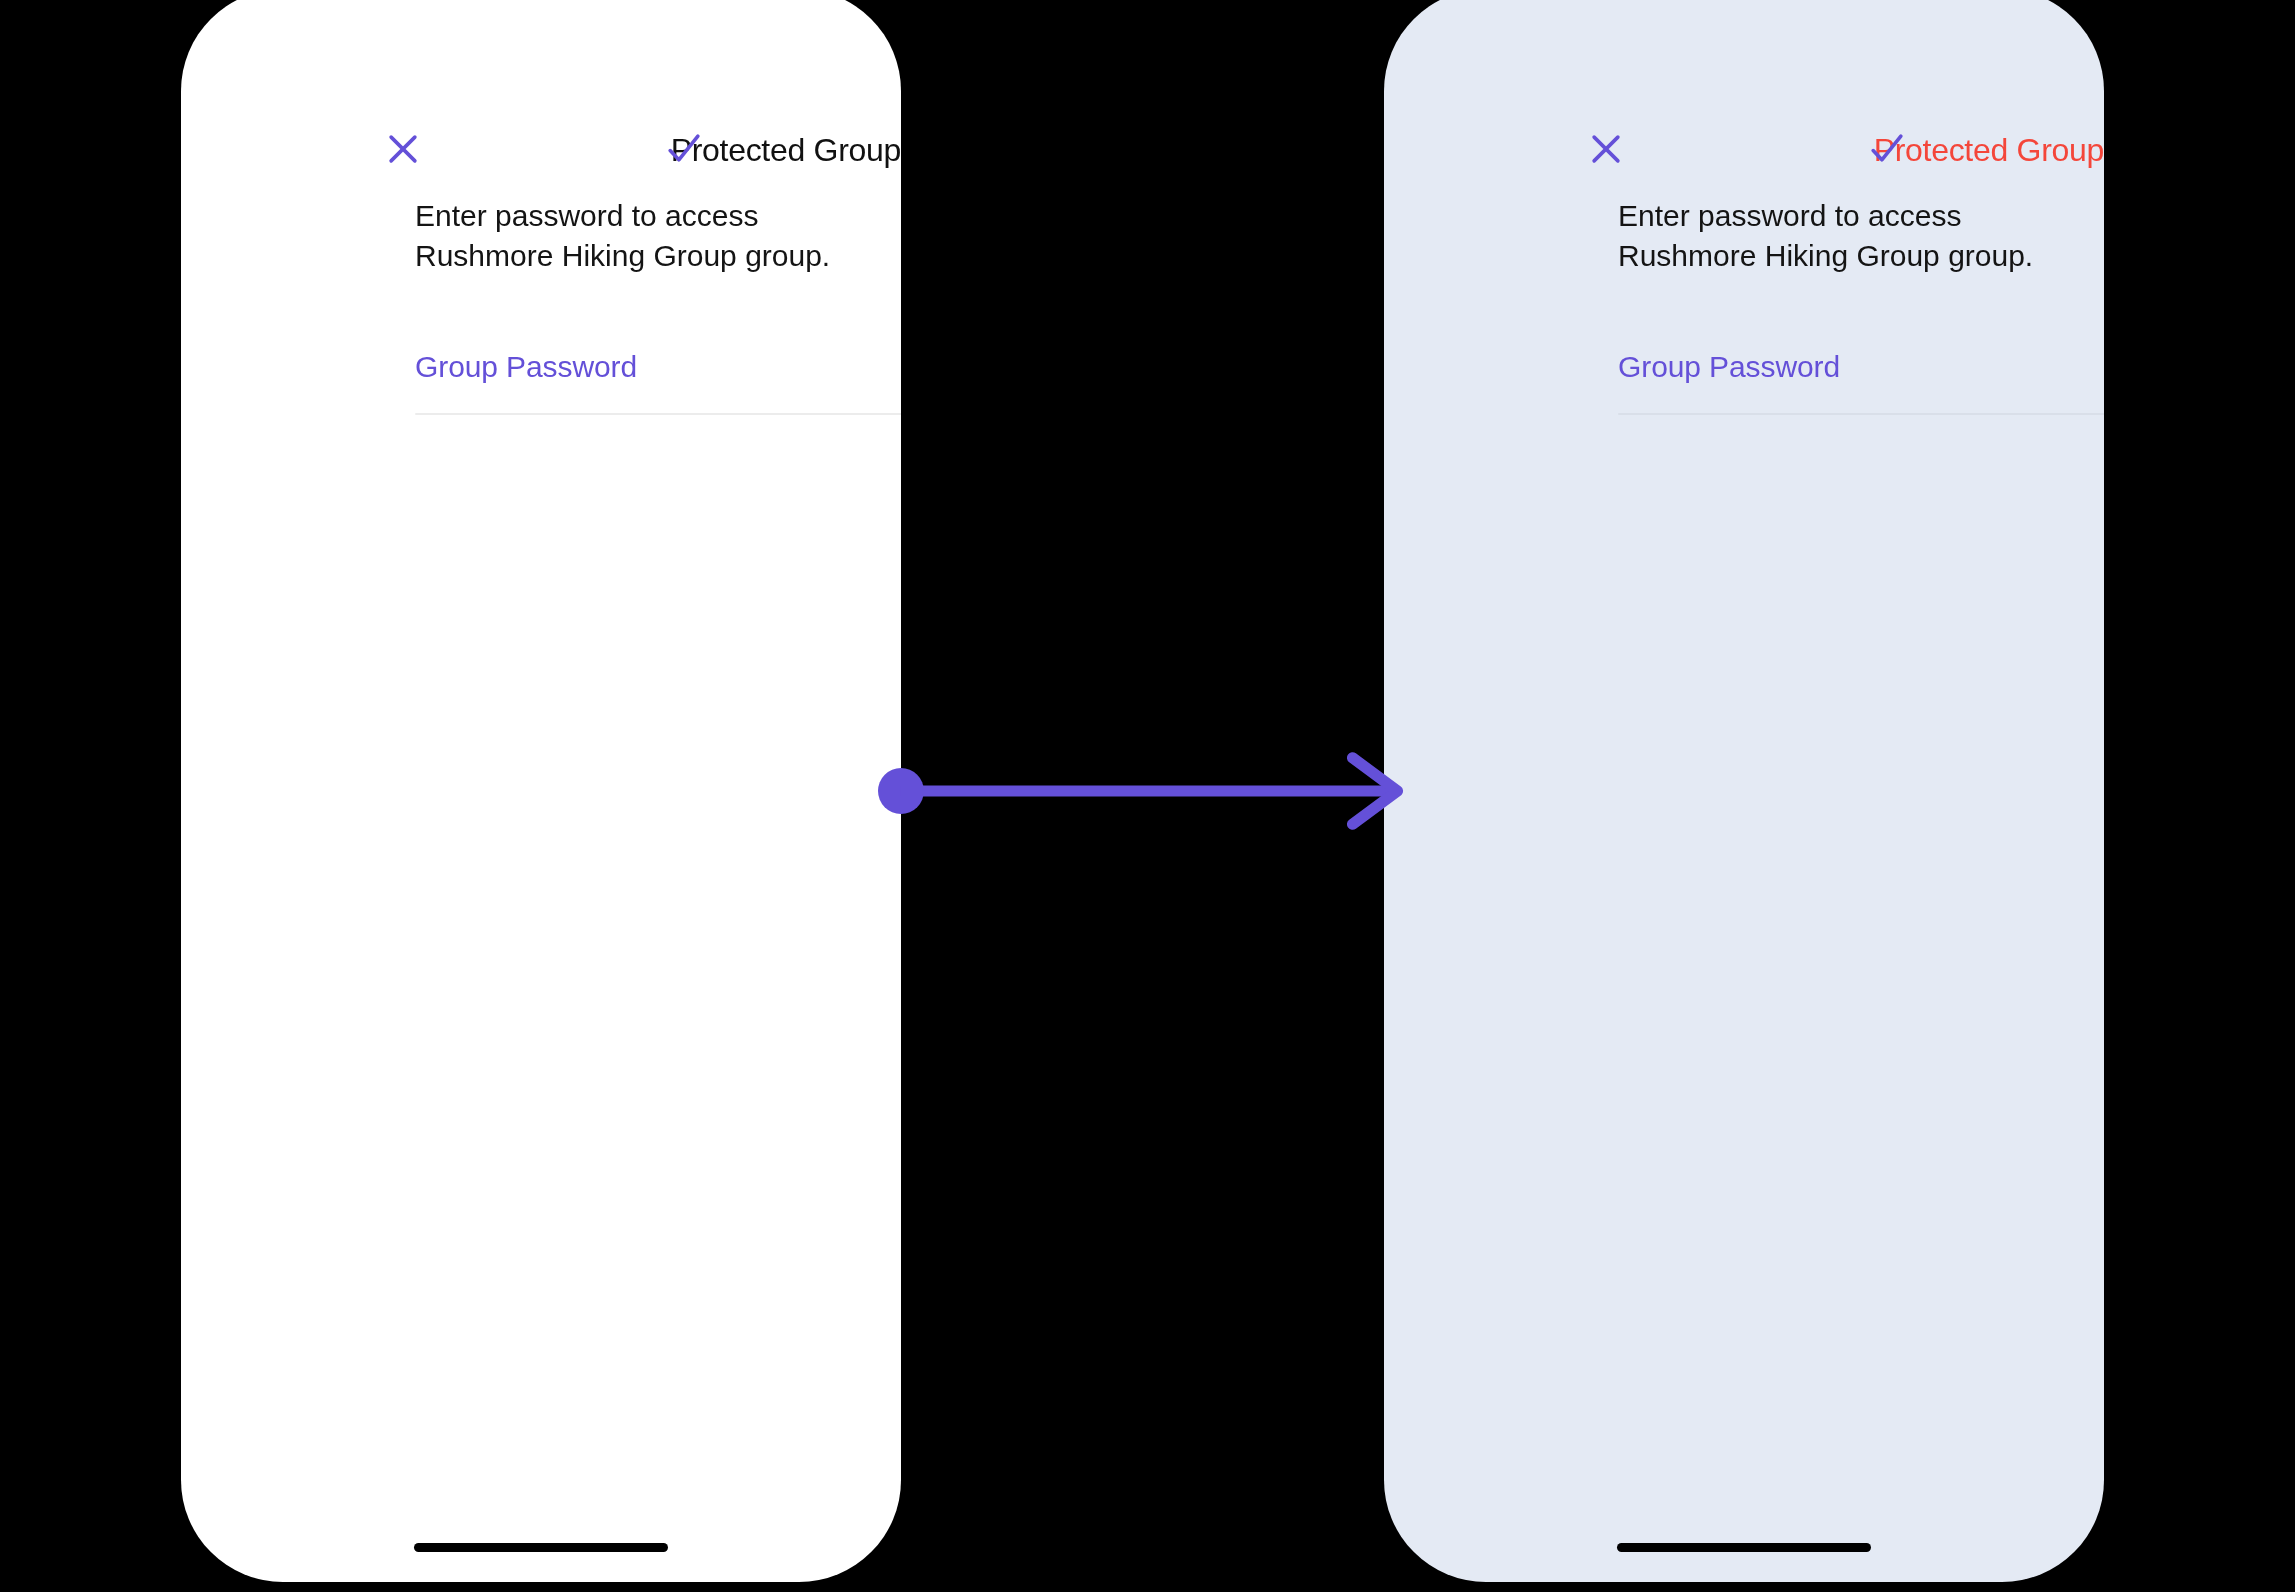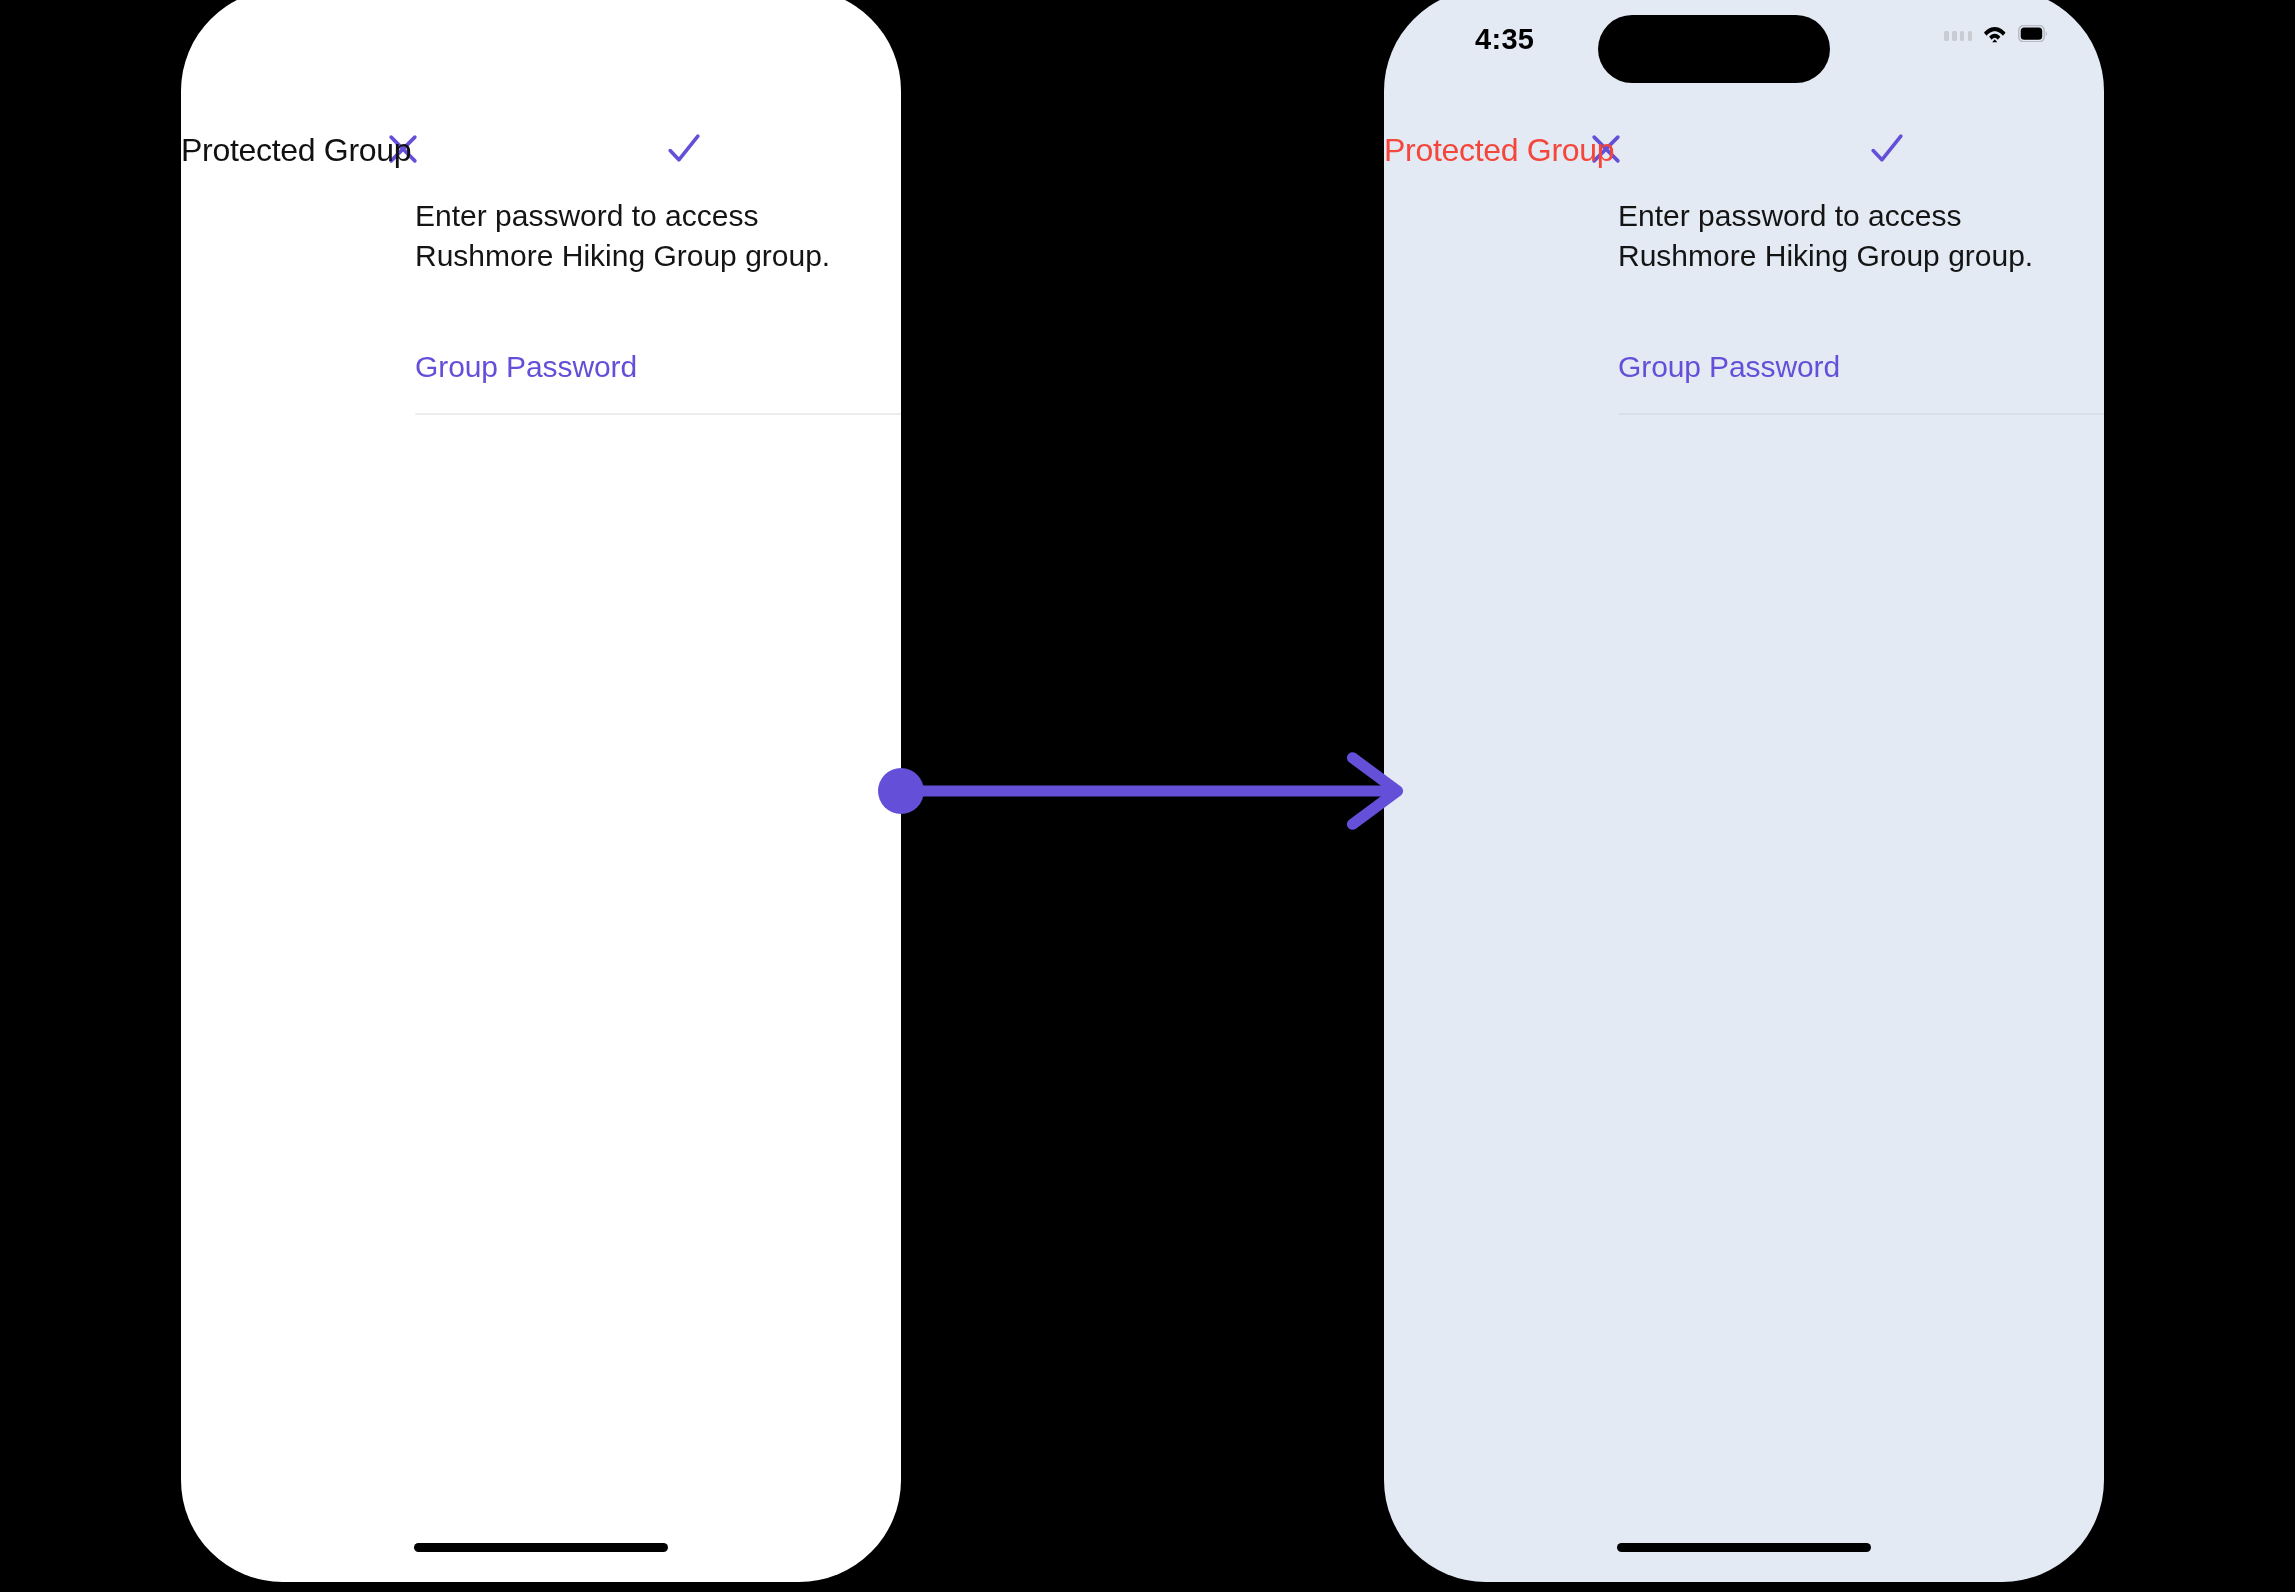--- a/index.html
+++ b/index.html
@@ -211,32 +211,6 @@
 <div class="phone" id="phone-right">
   <div class="screen">
 
-    <div class="status-bar">
-      <div class="status-time">4:35</div>
-      <div class="dynamic-island"></div>
-      <div class="status-right">
-        <span class="signal-dots">
-            <i></i>
-            <i></i>
-            <i></i>
-            <i></i>
-          </span>
-        <span>
-          <svg class="wifi-icon" viewBox="0 0 46 36">
-            <path d="M23 4 C13 4 5 11 2 15 L7 21 C10 17 16 12 23 12 C30 12 36 17 39 21 L44 15 C41 11 33 4 23 4 Z" fill="#000"></path>
-            <path d="M23 17 C18 17 14 20 12 23 L17 29 C18.5 27 20.5 25 23 25 C25.5 25 27.5 27 29 29 L34 23 C32 20 28 17 23 17 Z" fill="#000"></path>
-            <path d="M23 28 L28 34 L18 34 Z" fill="#000"></path>
-          </svg>
-        </span>
-        <span>
-          <svg class="battery-icon" viewBox="0 0 58 34">
-            <rect x="1" y="1" width="50" height="32" rx="10" ry="10" fill="none" stroke="#b9bcc2" stroke-width="3"></rect>
-            <rect x="5" y="5" width="42" height="24" rx="7" ry="7" fill="#000"></rect>
-            <path d="M54 12 C57 14 57 20 54 22 Z" fill="#b9bcc2"></path>
-          </svg>
-        </span>
-      </div>
-    </div>
 
     <div class="nav-bar">
       <div class="nav-icon-btn nav-close">

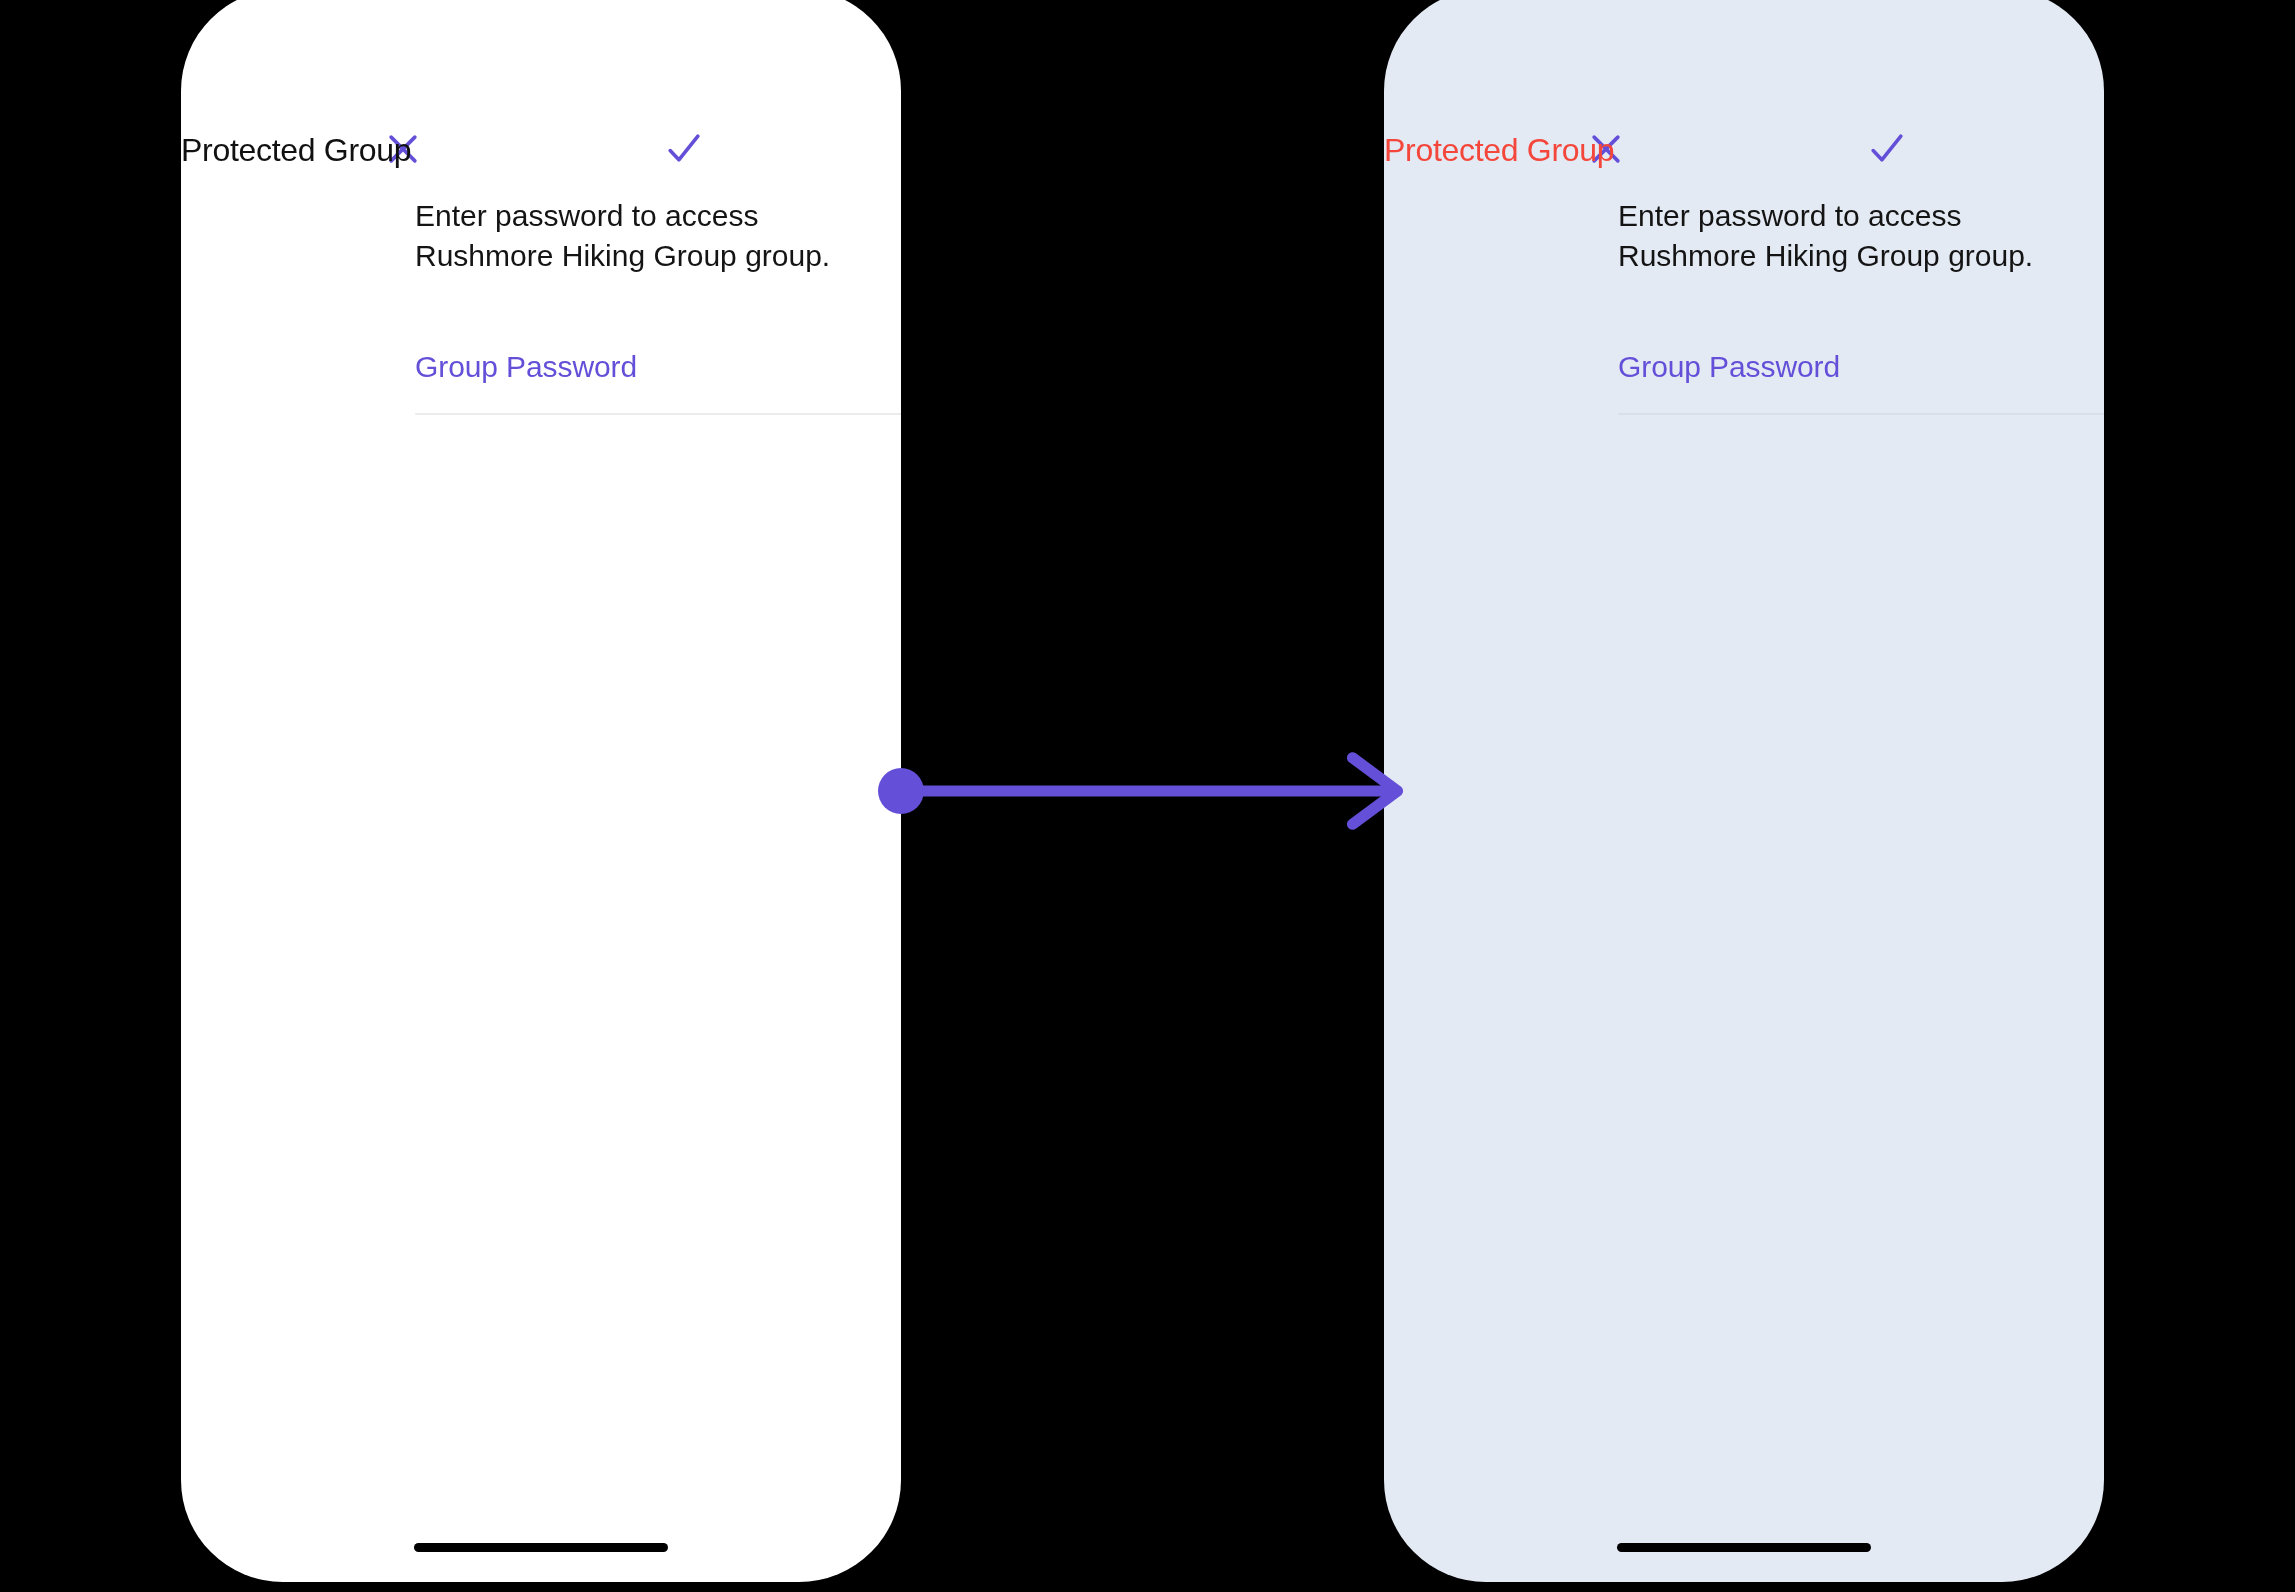--- a/index.html
+++ b/index.html
@@ -111,7 +111,7 @@
     top: 11.2px;
     left: 0;
     width: 100%;
-    text-align: left;
+    text-align: right;
     font-size: 32px;
     color: #111111;
     letter-spacing: -0.3px;

